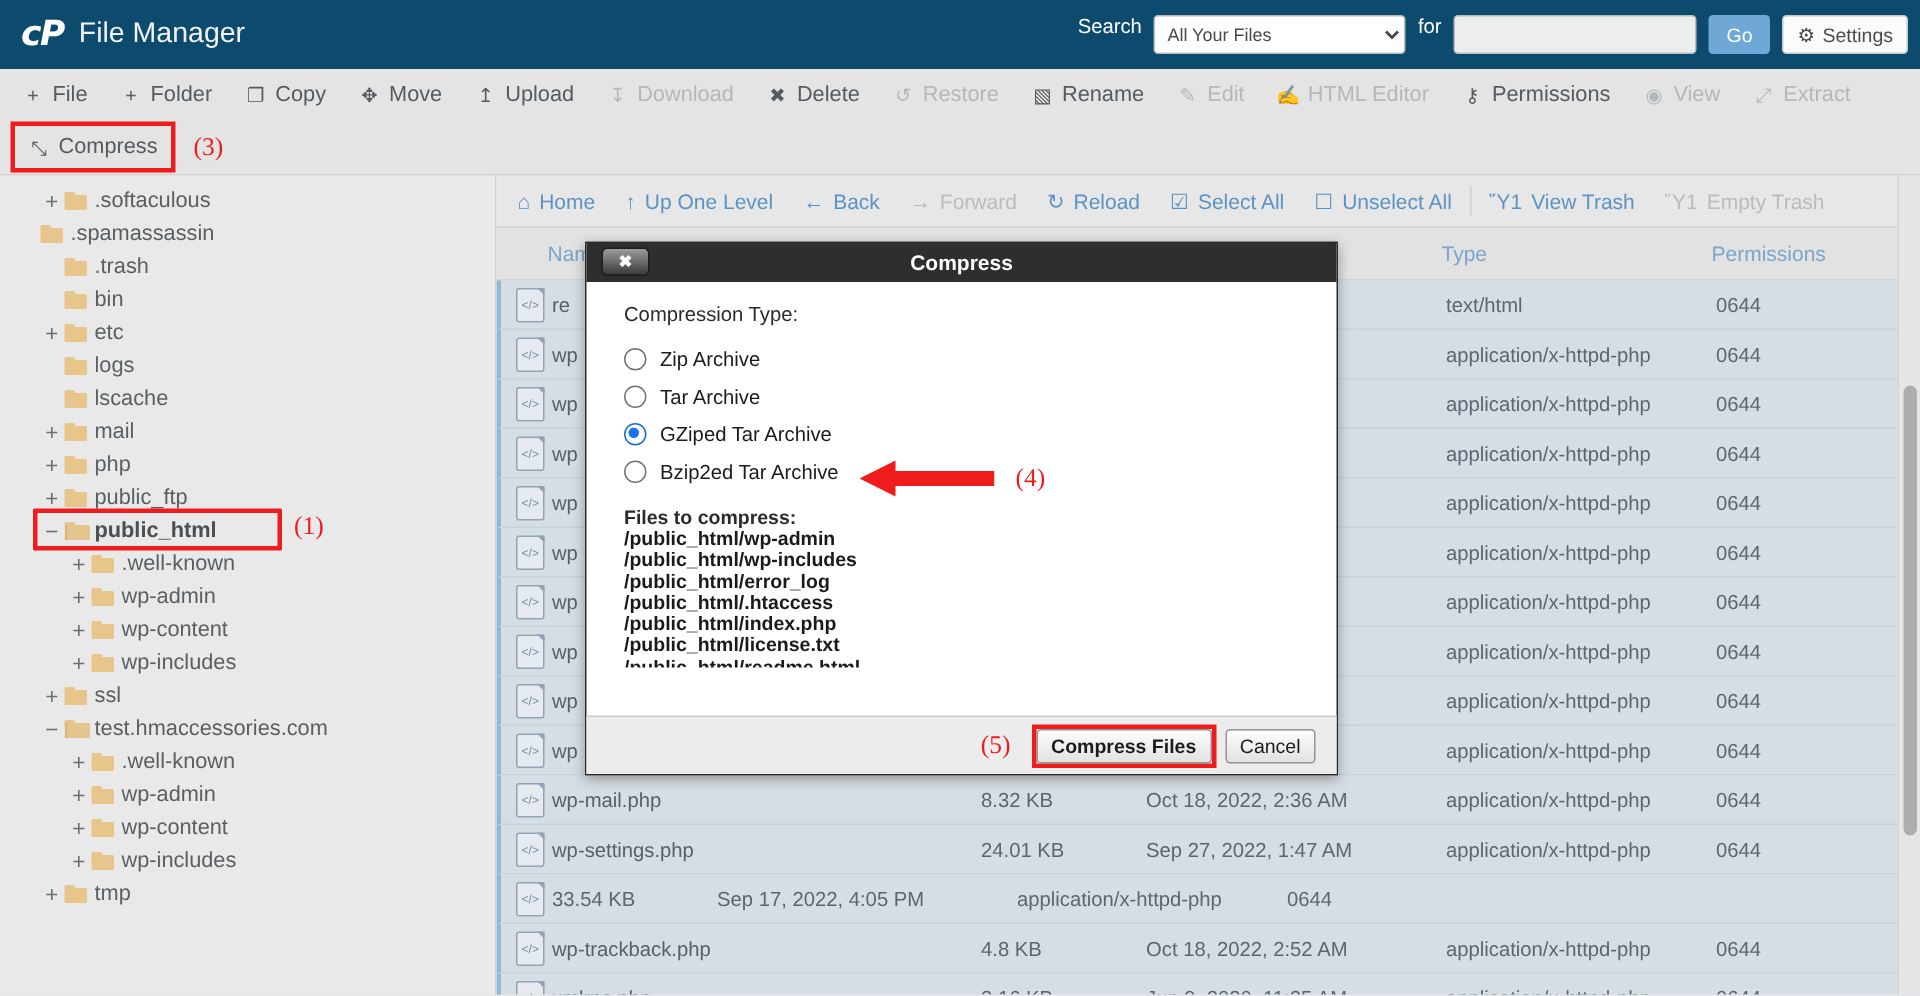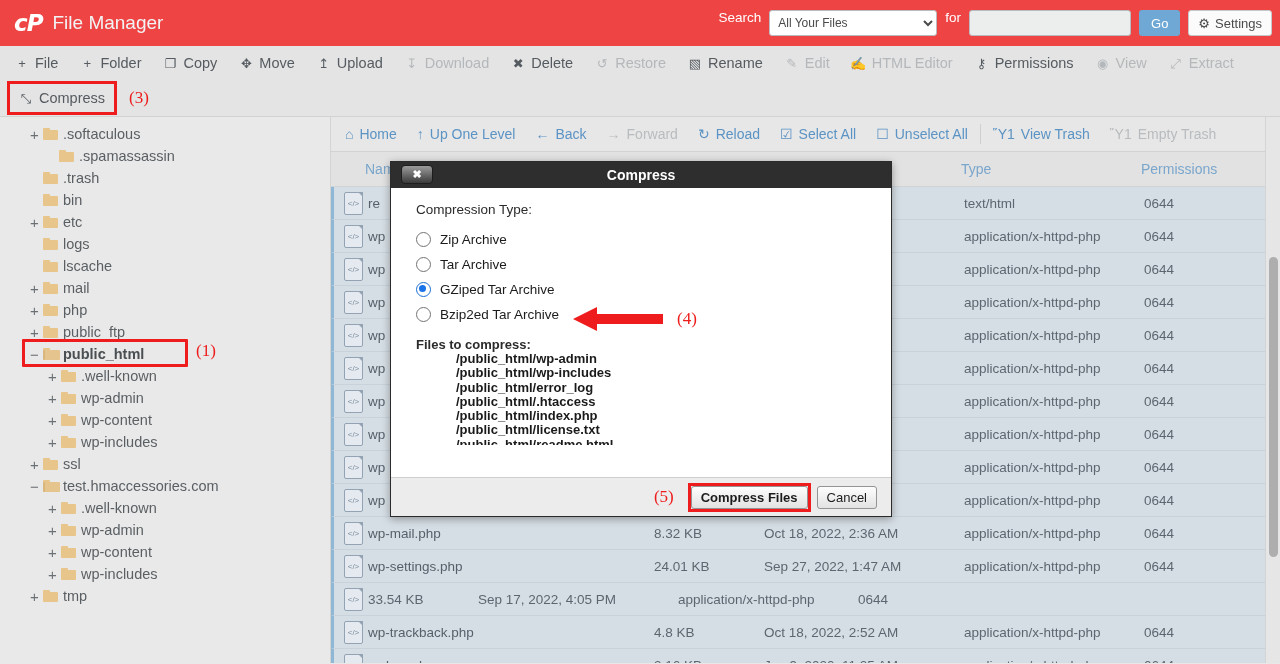--- a/index.html
+++ b/index.html
@@ -13,7 +13,7 @@
 
   
   .header{
-    height:46px;background:#ef4444;display:flex;align-items:center;
+    height:46px;background:#0c4a6e;display:flex;align-items:center;
     position:relative;
   }
   .brand{display:flex;align-items:center;padding-left:14px;}

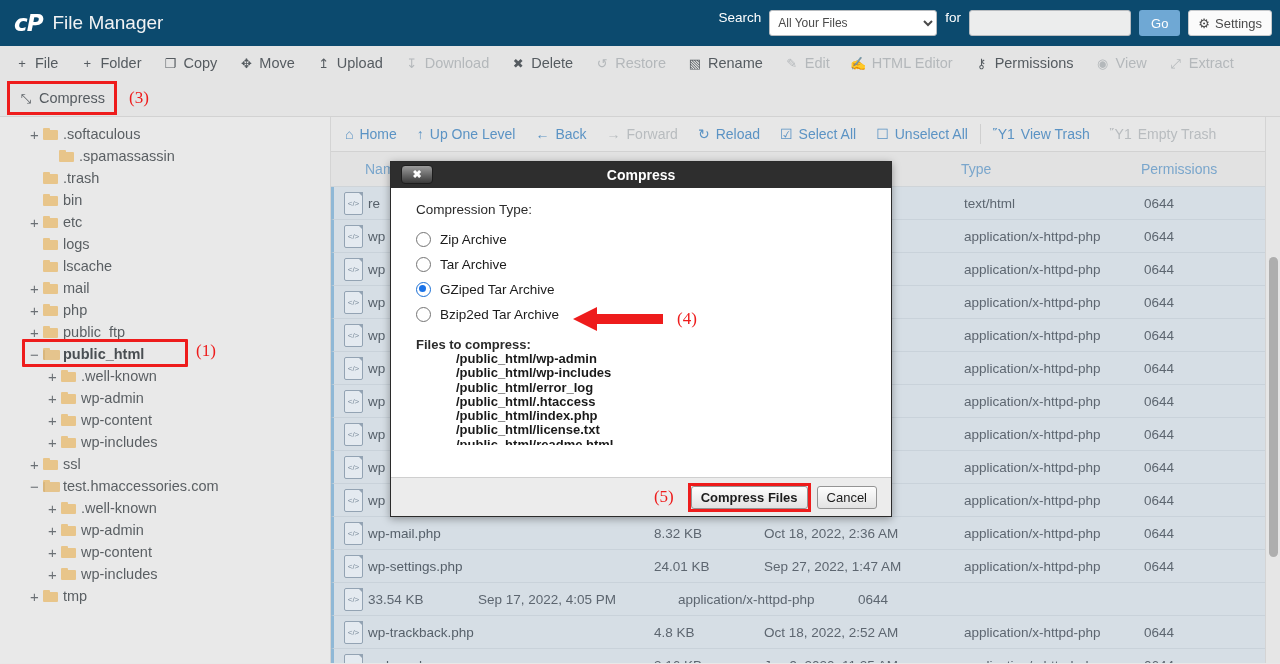--- a/index.html
+++ b/index.html
@@ -321,7 +321,7 @@
             <span class="fold"></span>
             <span class="tlabel">.softaculous</span>
           </div>
-          <div class="tnode" style="padding-left: 44px;">
+          <div class="tnode" style="padding-left: 12px;">
             <span class="tog empty"></span>
             <span class="fold"></span>
             <span class="tlabel">.spamassassin</span>

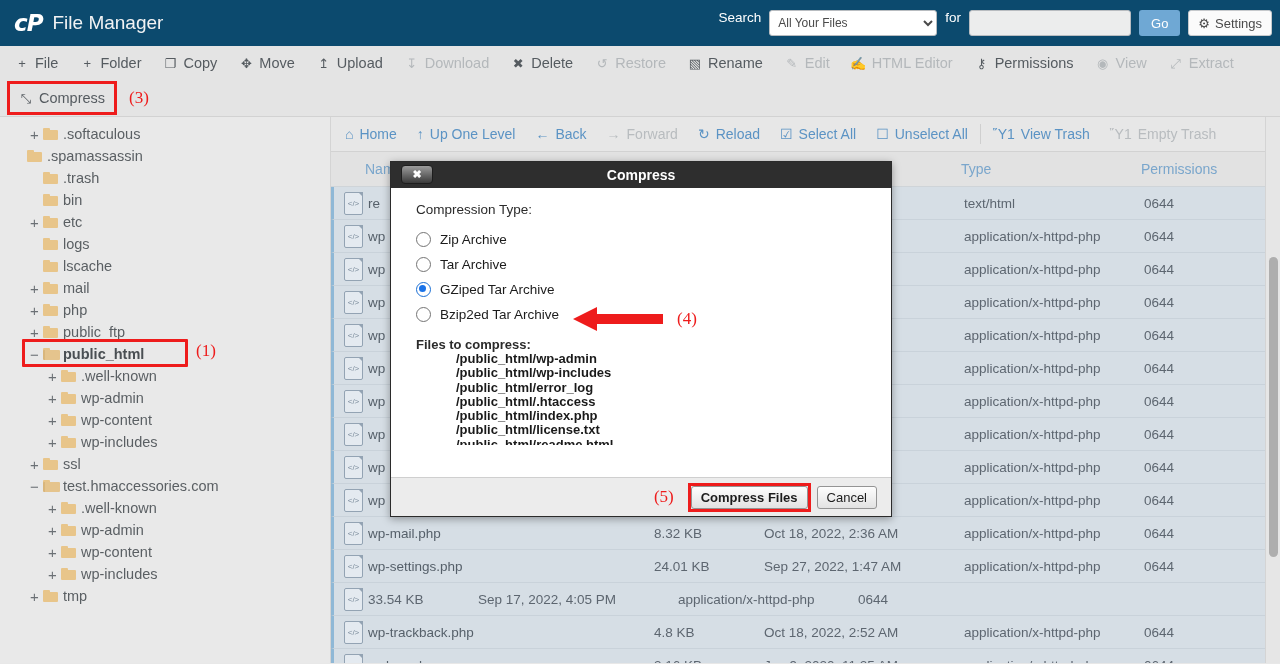--- a/index.html
+++ b/index.html
@@ -196,7 +196,7 @@
   }
   .radio-label{font-size:13.5px;color:#1c1c1c;}
   .files-label{font-size:13px;font-weight:bold;color:#2b2b2b;margin-top:10px;}
-  .file-line{font-size:13px;font-weight:bold;color:#1a1a1a;line-height:14.3px;margin-left:40px;}
+  .file-line{font-size:13px;font-weight:bold;color:#1a1a1a;line-height:14.3px;}
   .file-line.cut{height:7px;overflow:hidden;}
   .modal-foot{
     height:38px;background:#ececec;border-top:1px solid #cfcfcf;

